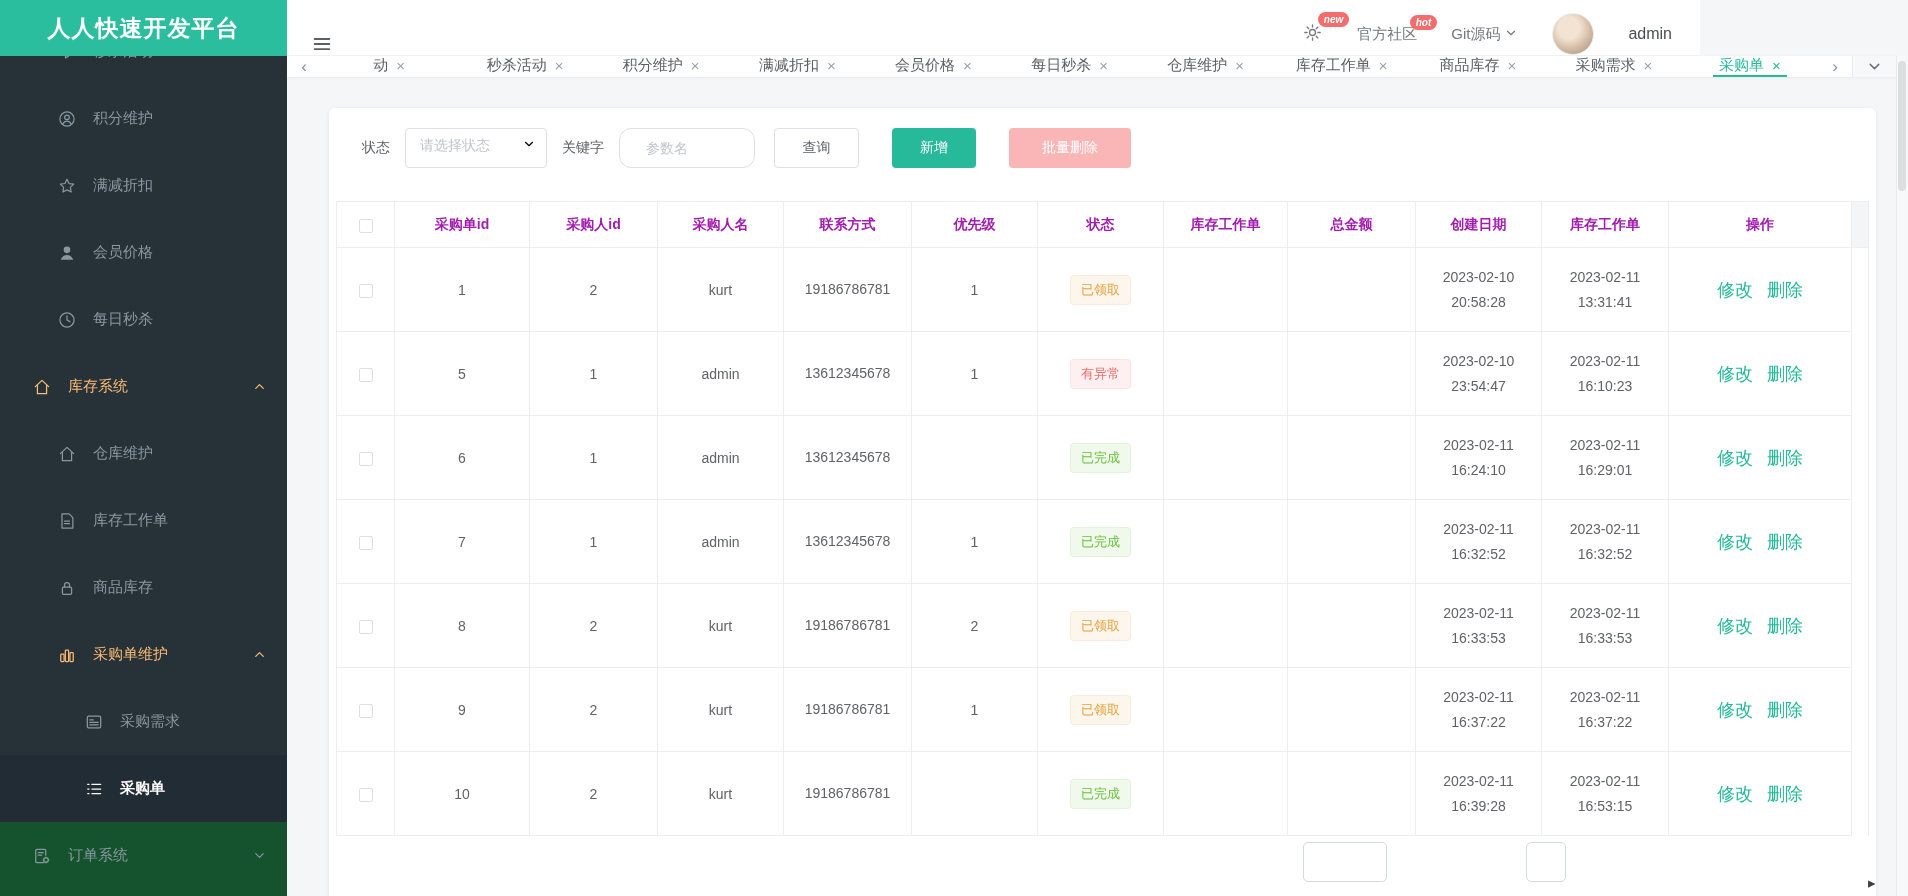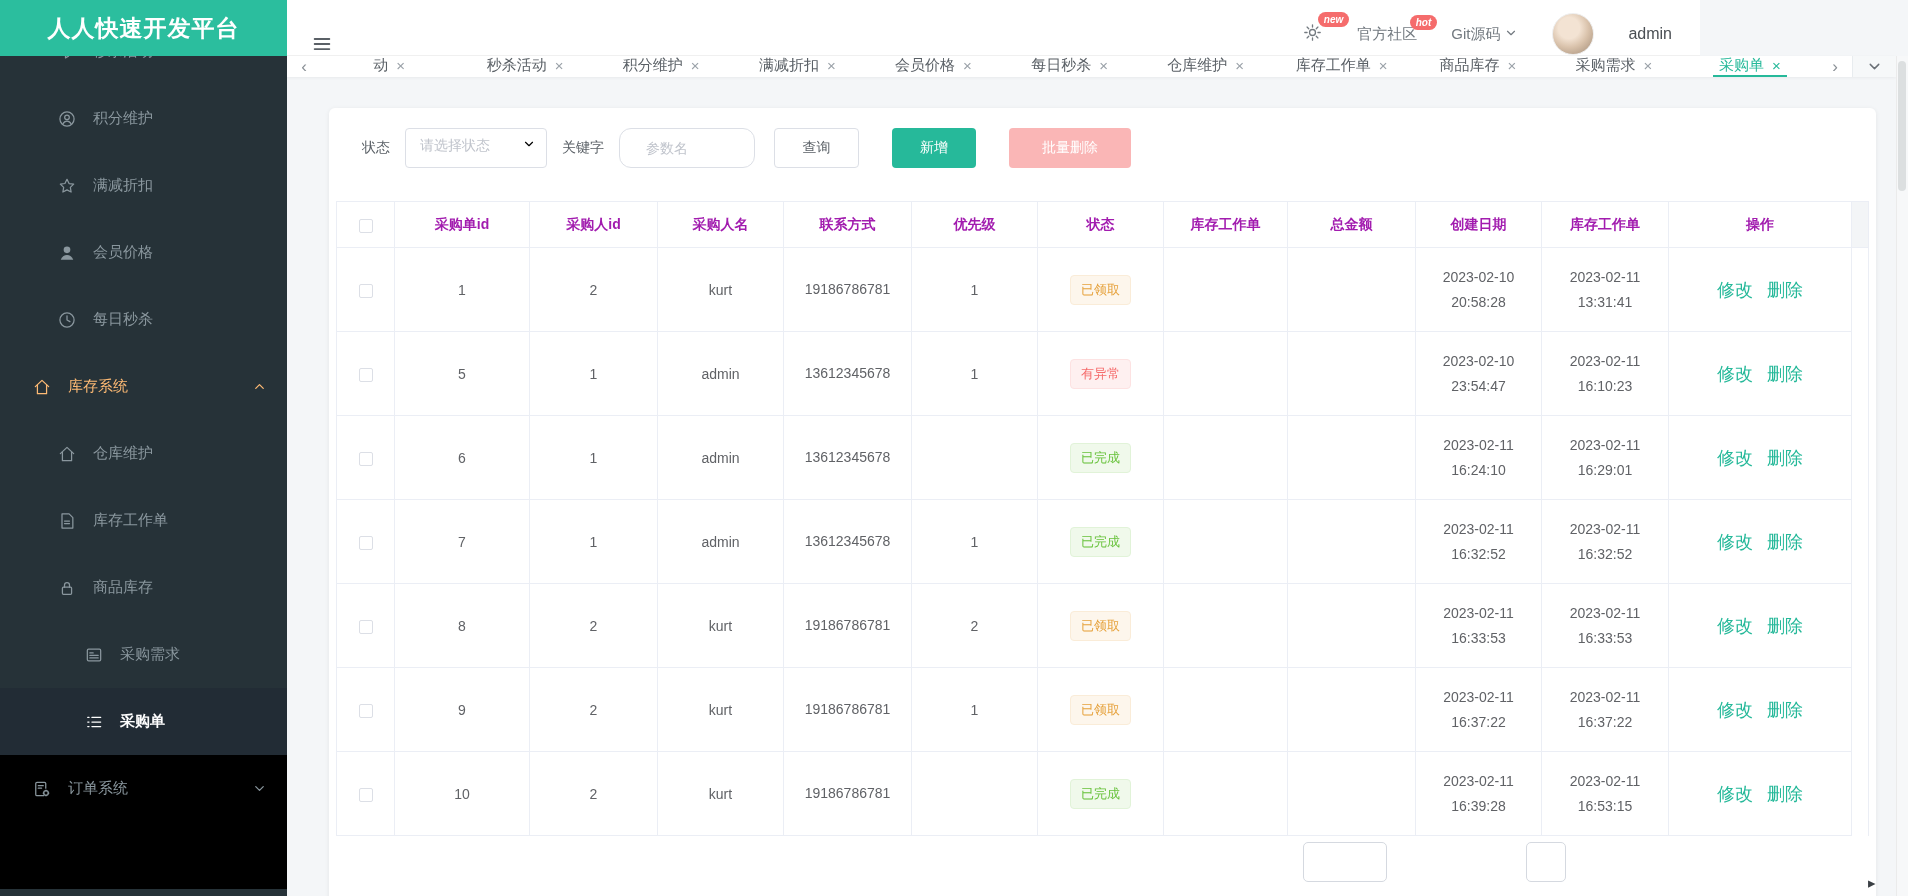--- a/index.html
+++ b/index.html
@@ -204,6 +204,21 @@
         </span>
         <span>商品库存</span>
       </div>
+      <div class="side-item lv1 on">
+        <span class="sicon">
+          <svg viewBox="0 0 24 24" width="20" height="20" fill="none" stroke="currentColor" stroke-width="1.5" stroke-linecap="round" stroke-linejoin="round">
+            <rect x="4.5" y="11" width="4" height="9" rx="1"></rect>
+            <rect x="10" y="6" width="4" height="14" rx="1"></rect>
+            <rect x="15.5" y="9" width="4" height="11" rx="1"></rect>
+          </svg>
+        </span>
+        <span>采购单维护</span>
+        <span class="chev">
+          <svg viewBox="0 0 24 24" width="15" height="15" fill="none" stroke="currentColor" stroke-width="2" stroke-linecap="round" stroke-linejoin="round">
+            <path d="M6 15l6-6 6 6"></path>
+          </svg>
+        </span>
+      </div>
       <div class="side-item lv2">
         <span class="sicon">
           <svg viewBox="0 0 24 24" width="20" height="20" fill="none" stroke="currentColor" stroke-width="1.5" stroke-linecap="round" stroke-linejoin="round">

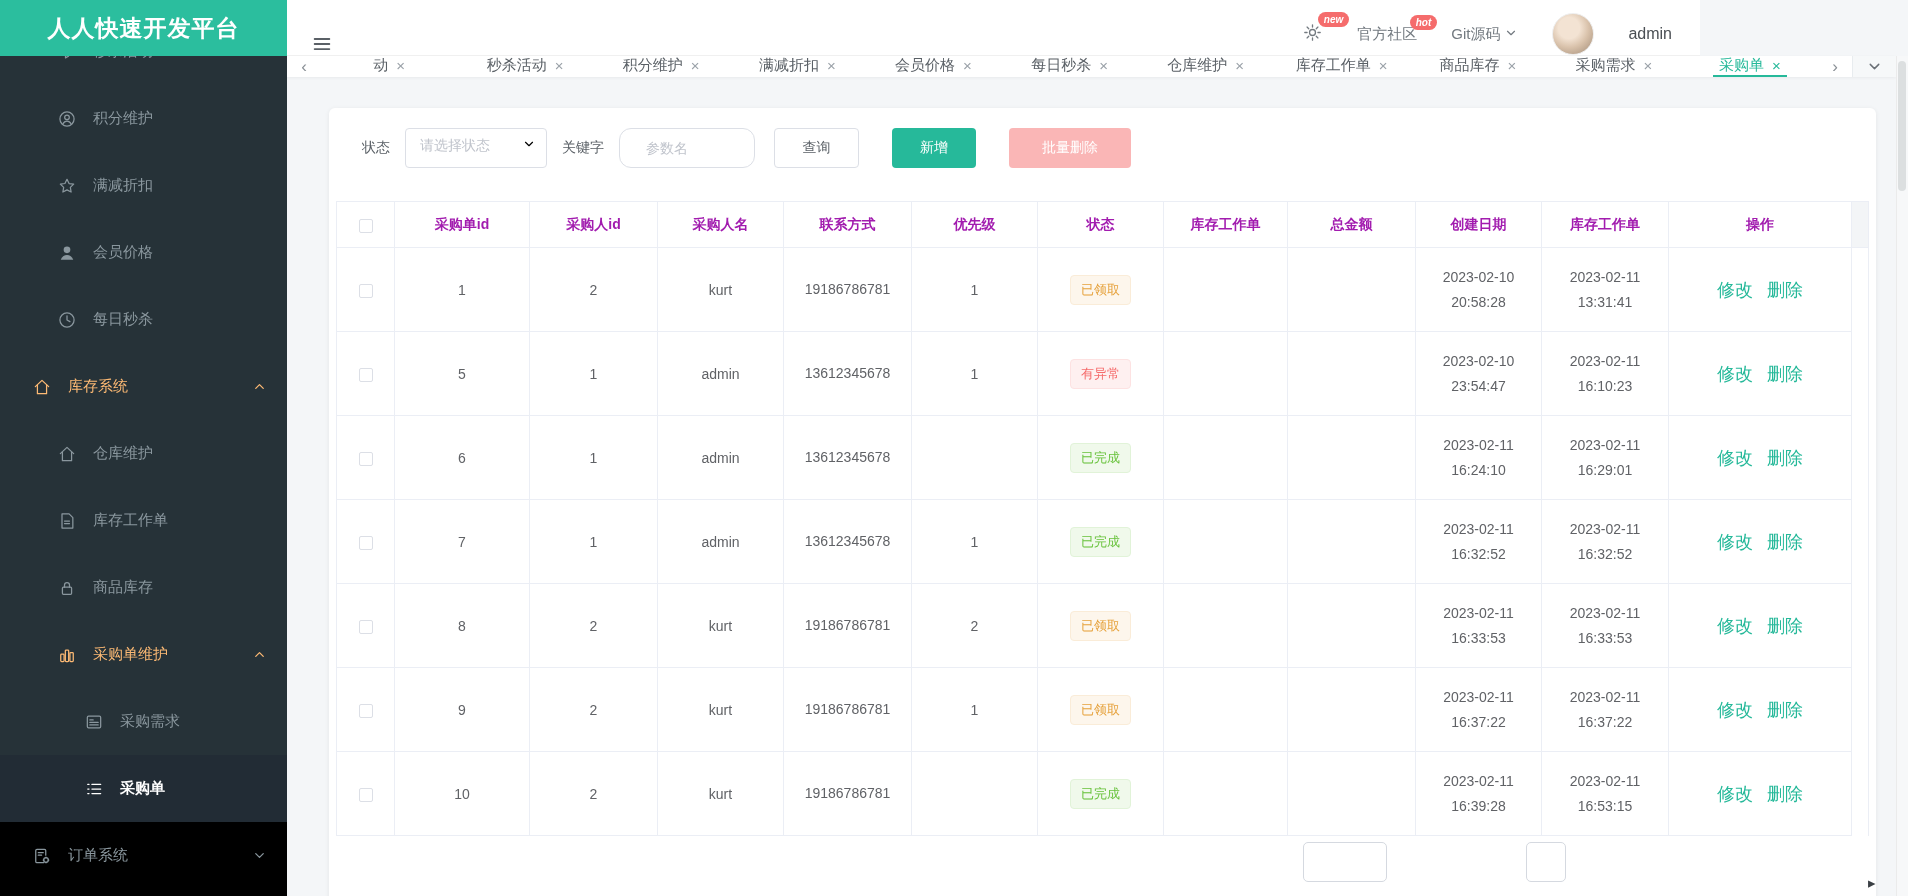--- a/index.html
+++ b/index.html
@@ -28,7 +28,7 @@
   .side-item.lv2 { padding-left:84px; }
   .side-item.on { color:#fdba74; font-weight:normal; }
   .side-item.sel { color:#fff; font-weight:bold; background:#222c35; }
-  .side-item.dim { background:#000000; }
+  .side-item.dim { background:#14532d; }
   .side-item .chev { margin-left:auto; display:inline-flex; }
 
   

